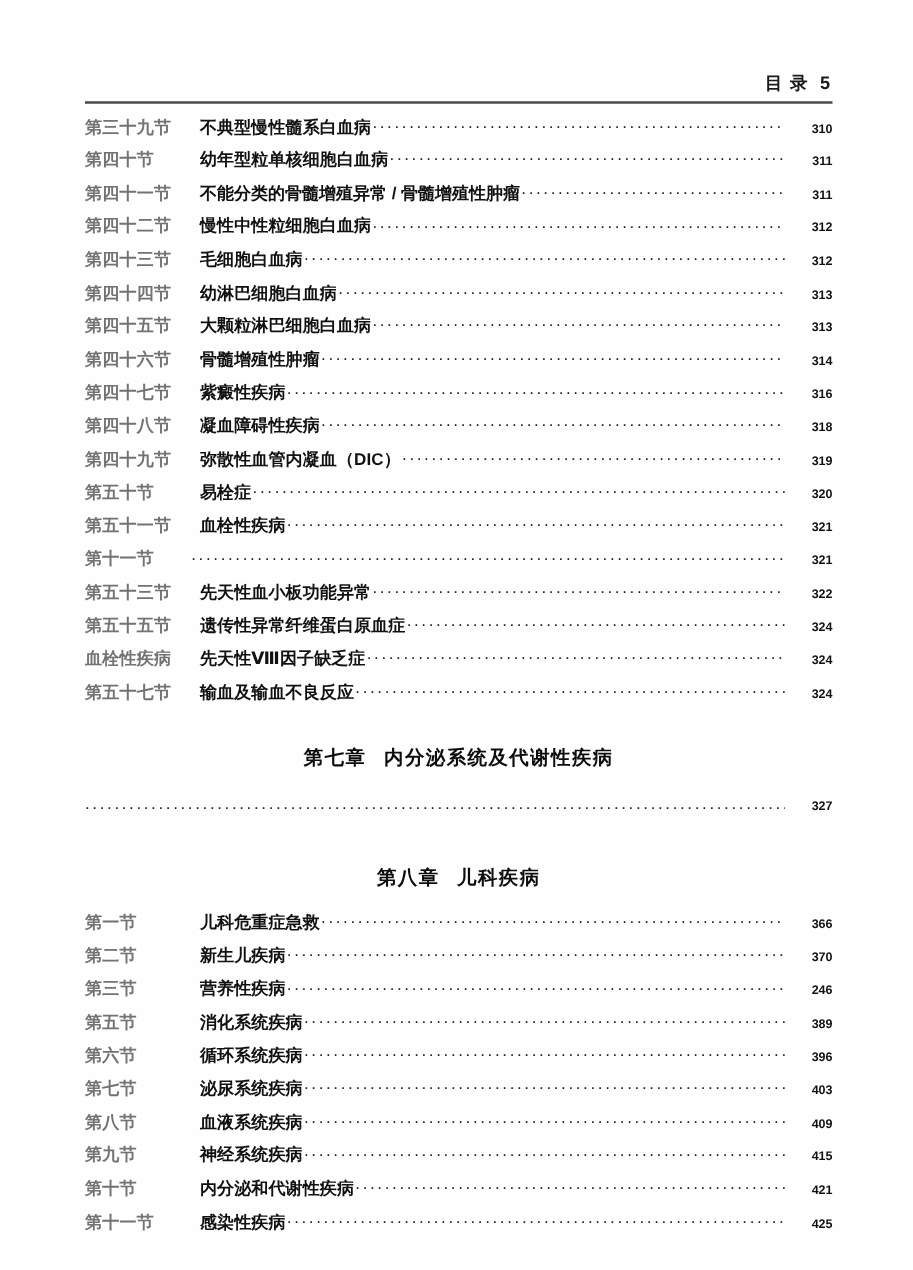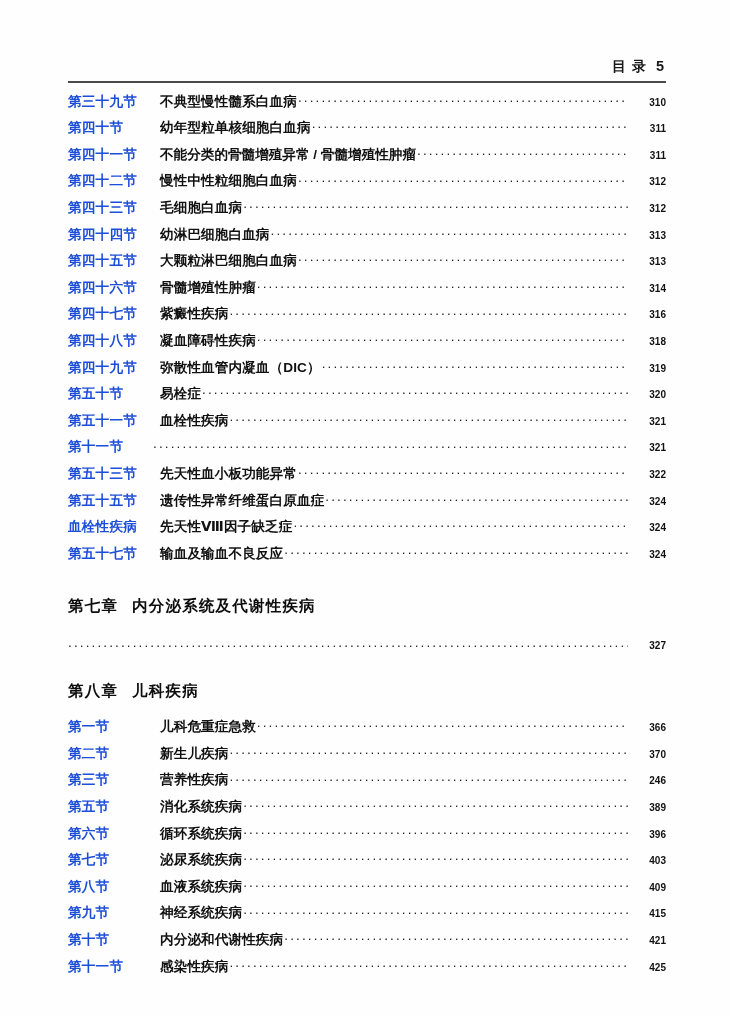--- a/index.html
+++ b/index.html
@@ -78,7 +78,7 @@
     min-width: 84px;
     font-weight: bold;
     letter-spacing: 0.2px;
-    color: #1d4ed8;
+    color: #737373;
   }
   .sec-title {
     flex: 0 0 auto;

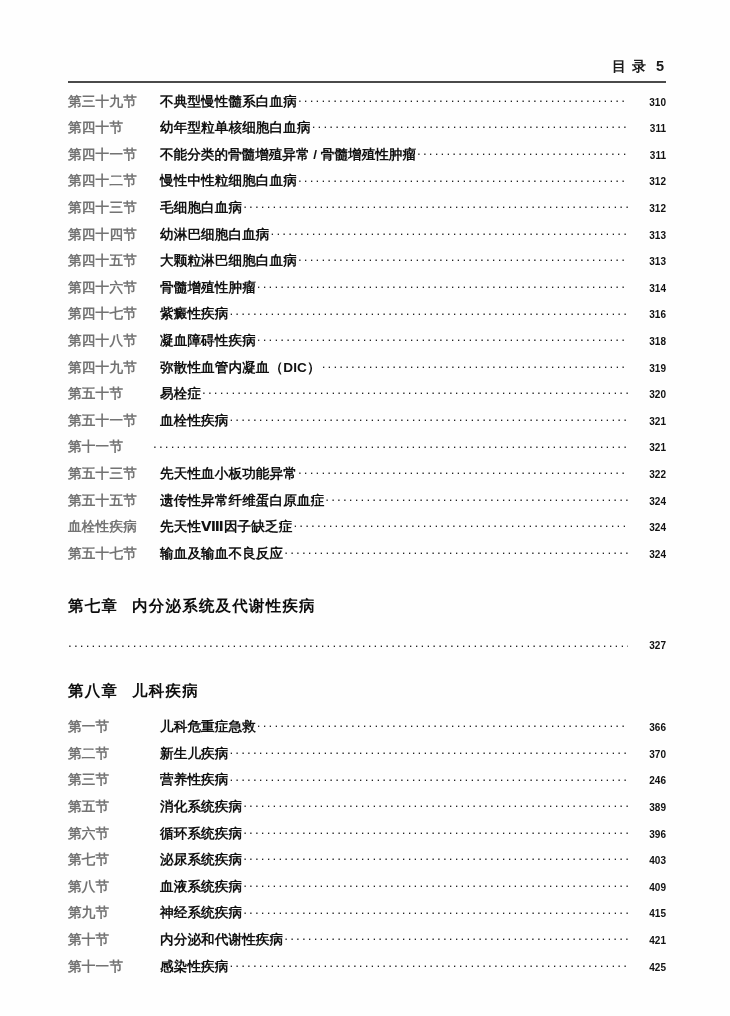--- a/index.html
+++ b/index.html
@@ -120,6 +120,7 @@
 
   
   .chapter {
+    text-align: center;
     font-family: "Liberation Serif", "DejaVu Serif", serif;
     font-weight: bold;
     font-size: 15.5px;

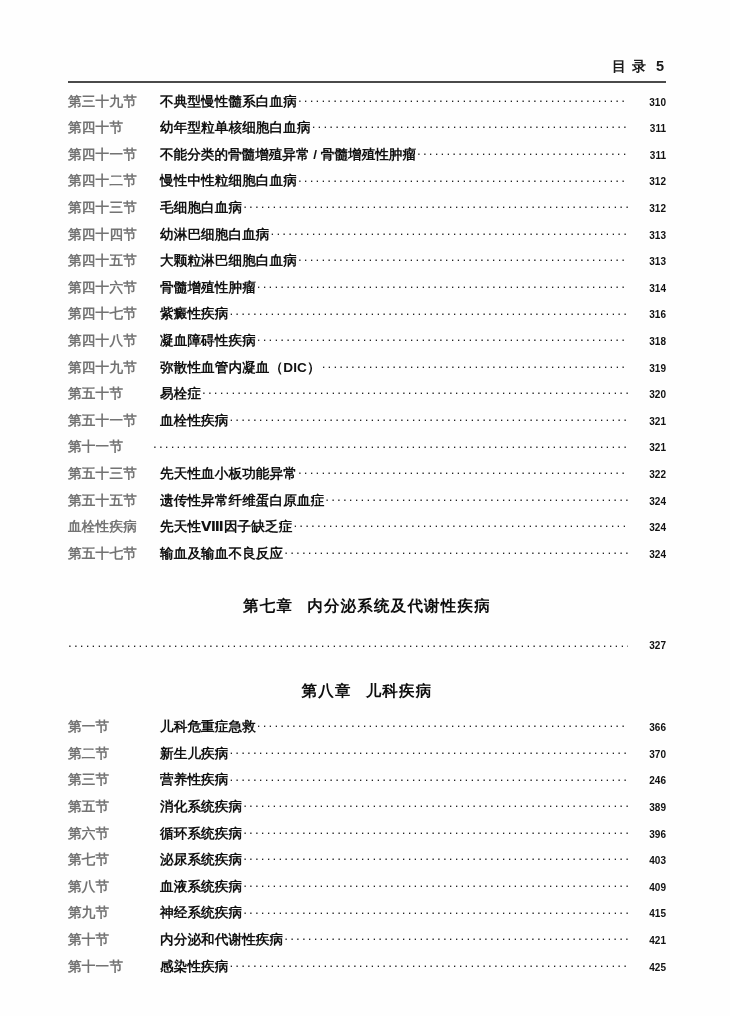--- a/index.html
+++ b/index.html
@@ -128,7 +128,7 @@
     color: #0d0d0d;
   }
   .ch7 { margin-top: 25px; margin-bottom: 0; }
-  .ch8 { margin-top: 30px; margin-bottom: 0; }
+  .ch8 { margin-top: 41px; margin-bottom: 0; }
 
   .chapter .ch-num { margin-right: 14px; }
 

